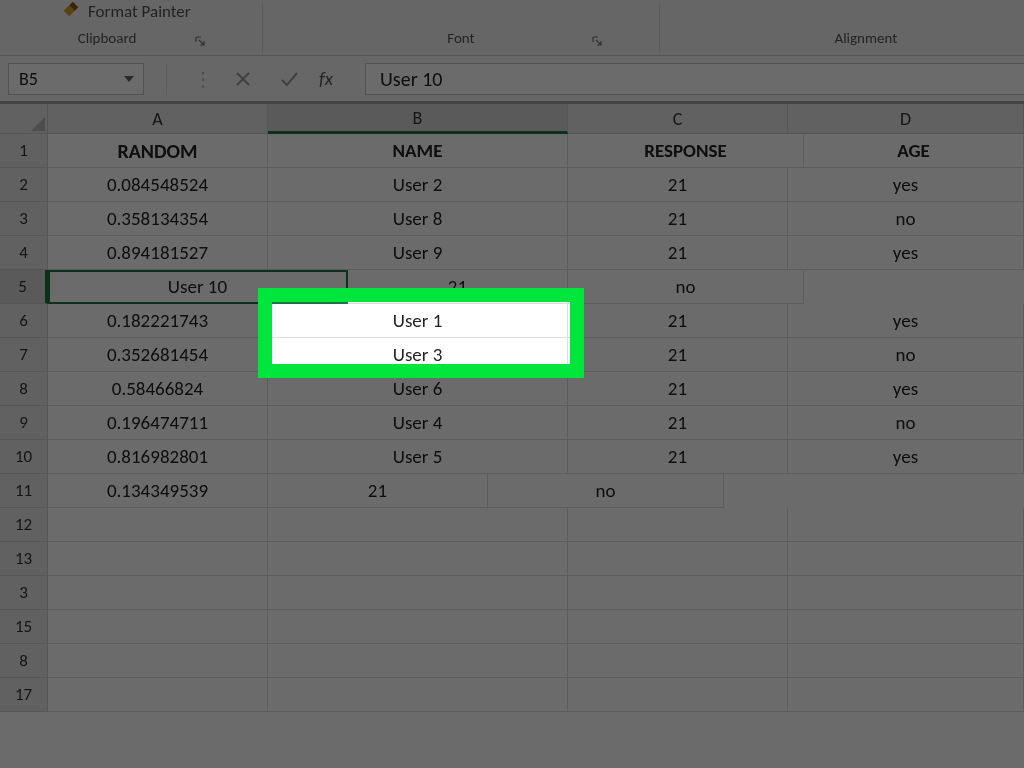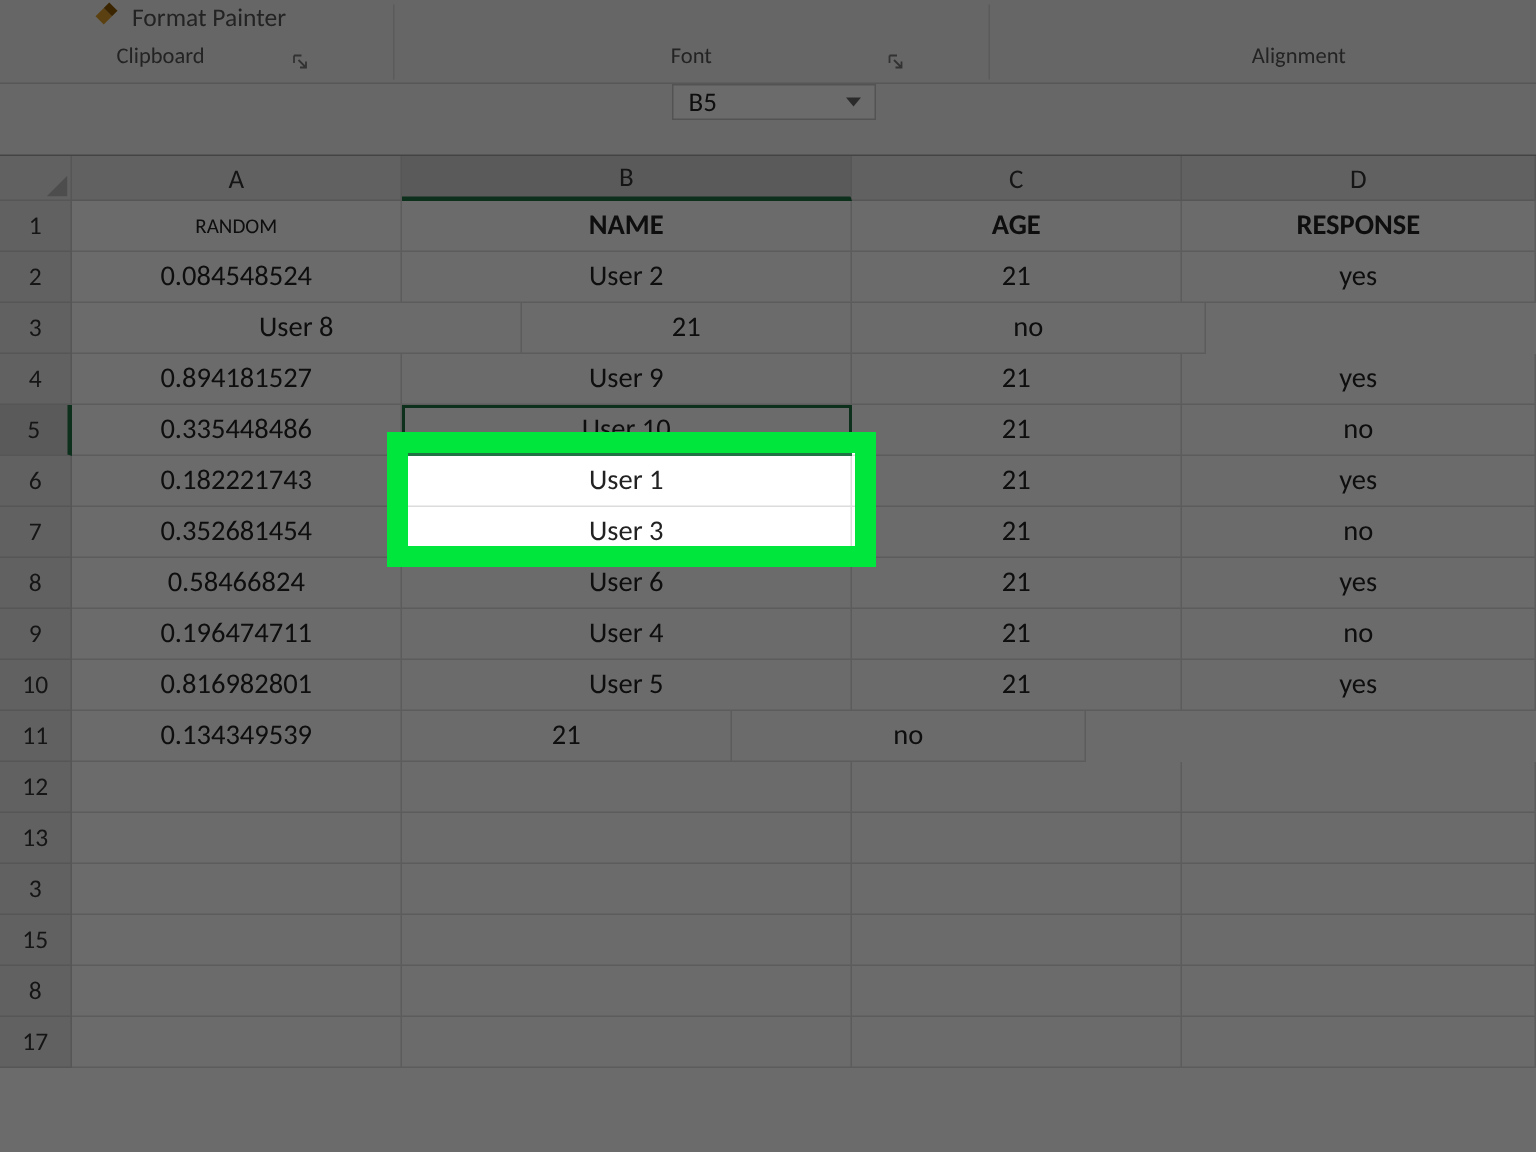--- a/index.html
+++ b/index.html
@@ -48,12 +48,11 @@
   .fx-row {
     height: 48px;
     background: #f6f6f6;
-    border-bottom: 1px solid #a3a3a3;
+    border-bottom: 3px solid #a3a3a3;
     display:flex;
     align-items:center;
     padding-left:8px;
     gap:10px;
-    flex-direction:column;
   }
   .name-box {
     width: 136px; height: 32px;

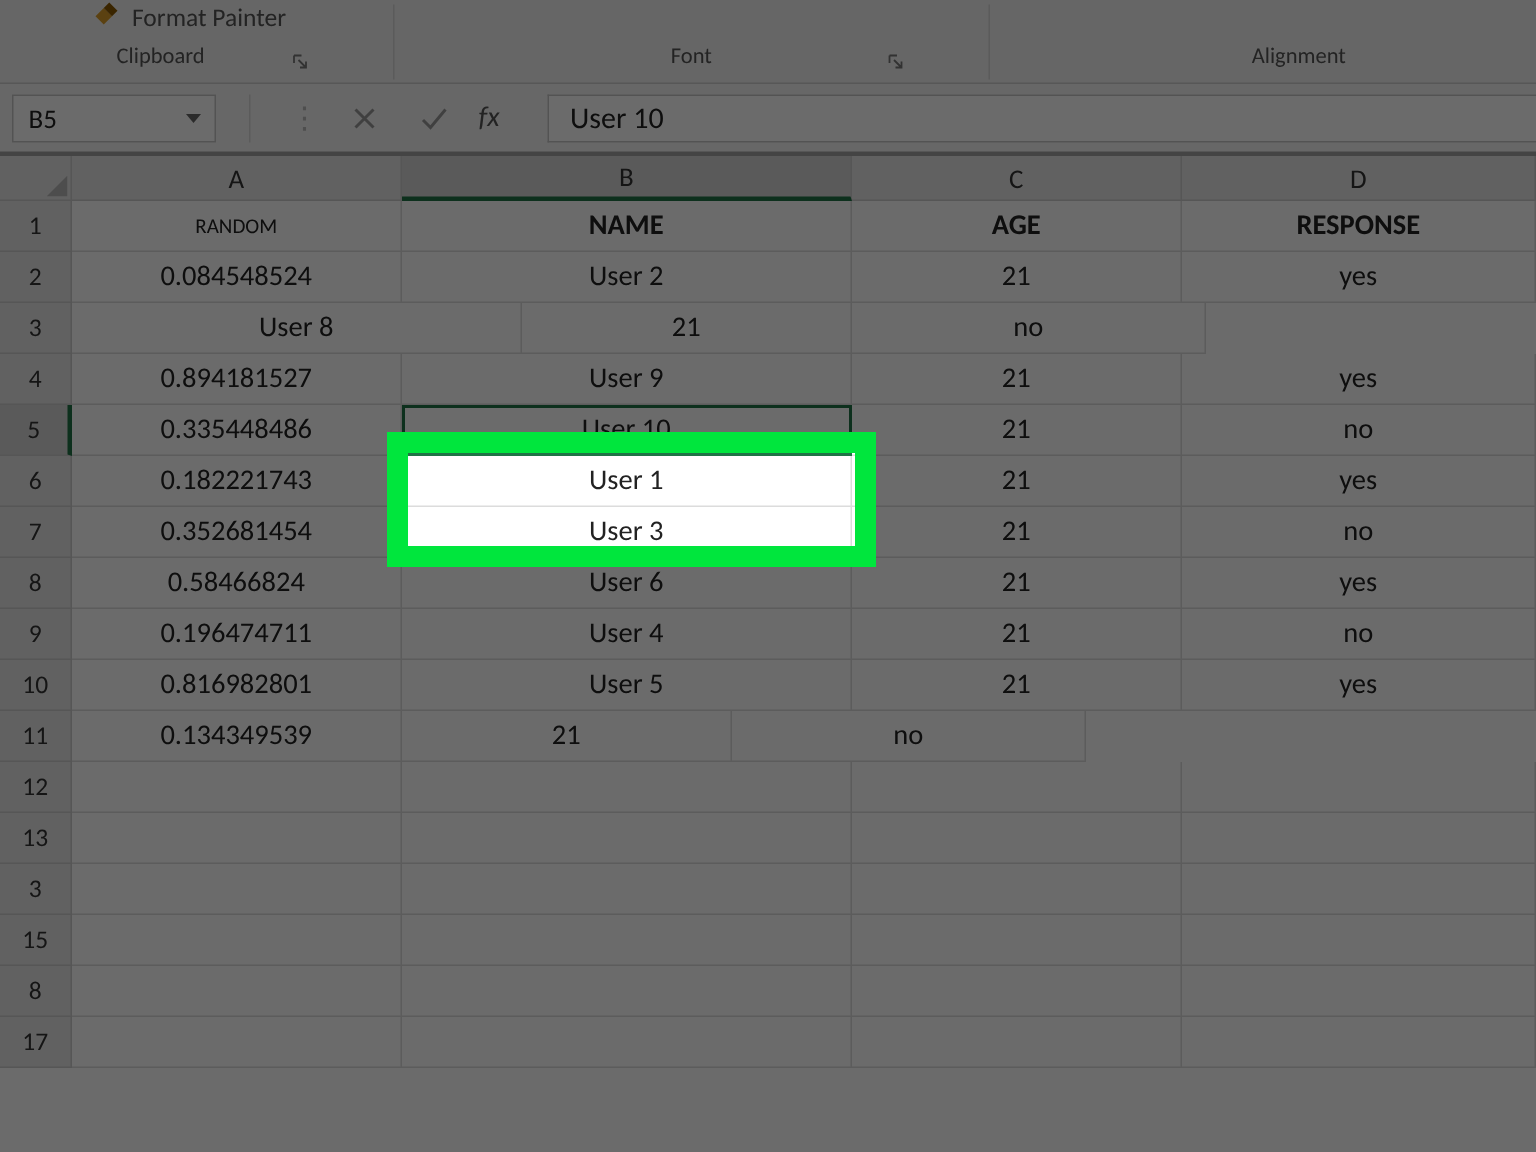--- a/index.html
+++ b/index.html
@@ -124,7 +124,7 @@
   }
   .cell.col-A { justify-content:center; }
   .cell.header-cell { font-weight:bold; }
-  .cell.random-hdr { font-size:14px; font-weight:normal; }
+  .cell.random-hdr { font-size:20px; font-weight:bold; }
 
   
   .cell.selected {

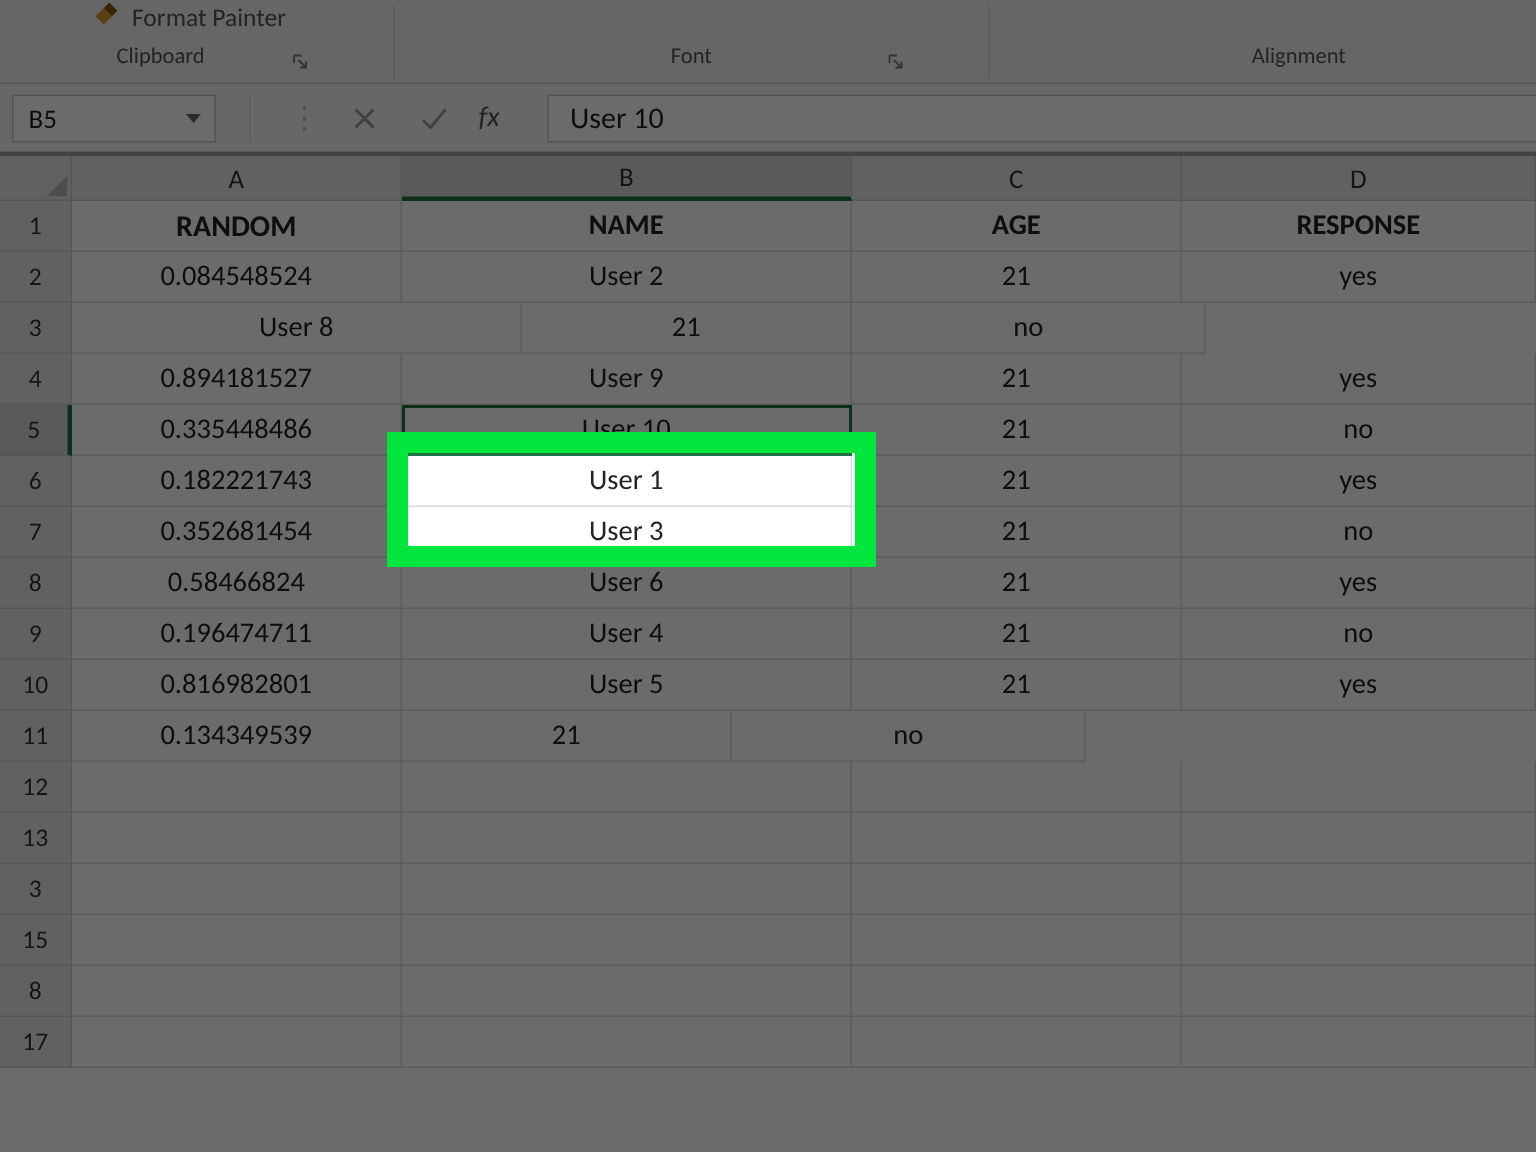--- a/index.html
+++ b/index.html
@@ -229,8 +229,8 @@
         <div class="row-header">1</div>
         <div class="cell col-A header-cell random-hdr">RANDOM</div>
         <div class="cell col-B header-cell">NAME</div>
+        <div class="cell col-D header-cell">RESPONSE</div>
         <div class="cell col-C header-cell">AGE</div>
-        <div class="cell col-D header-cell">RESPONSE</div>
       </div>
       <div class="grid-row">
         <div class="row-header">2</div>

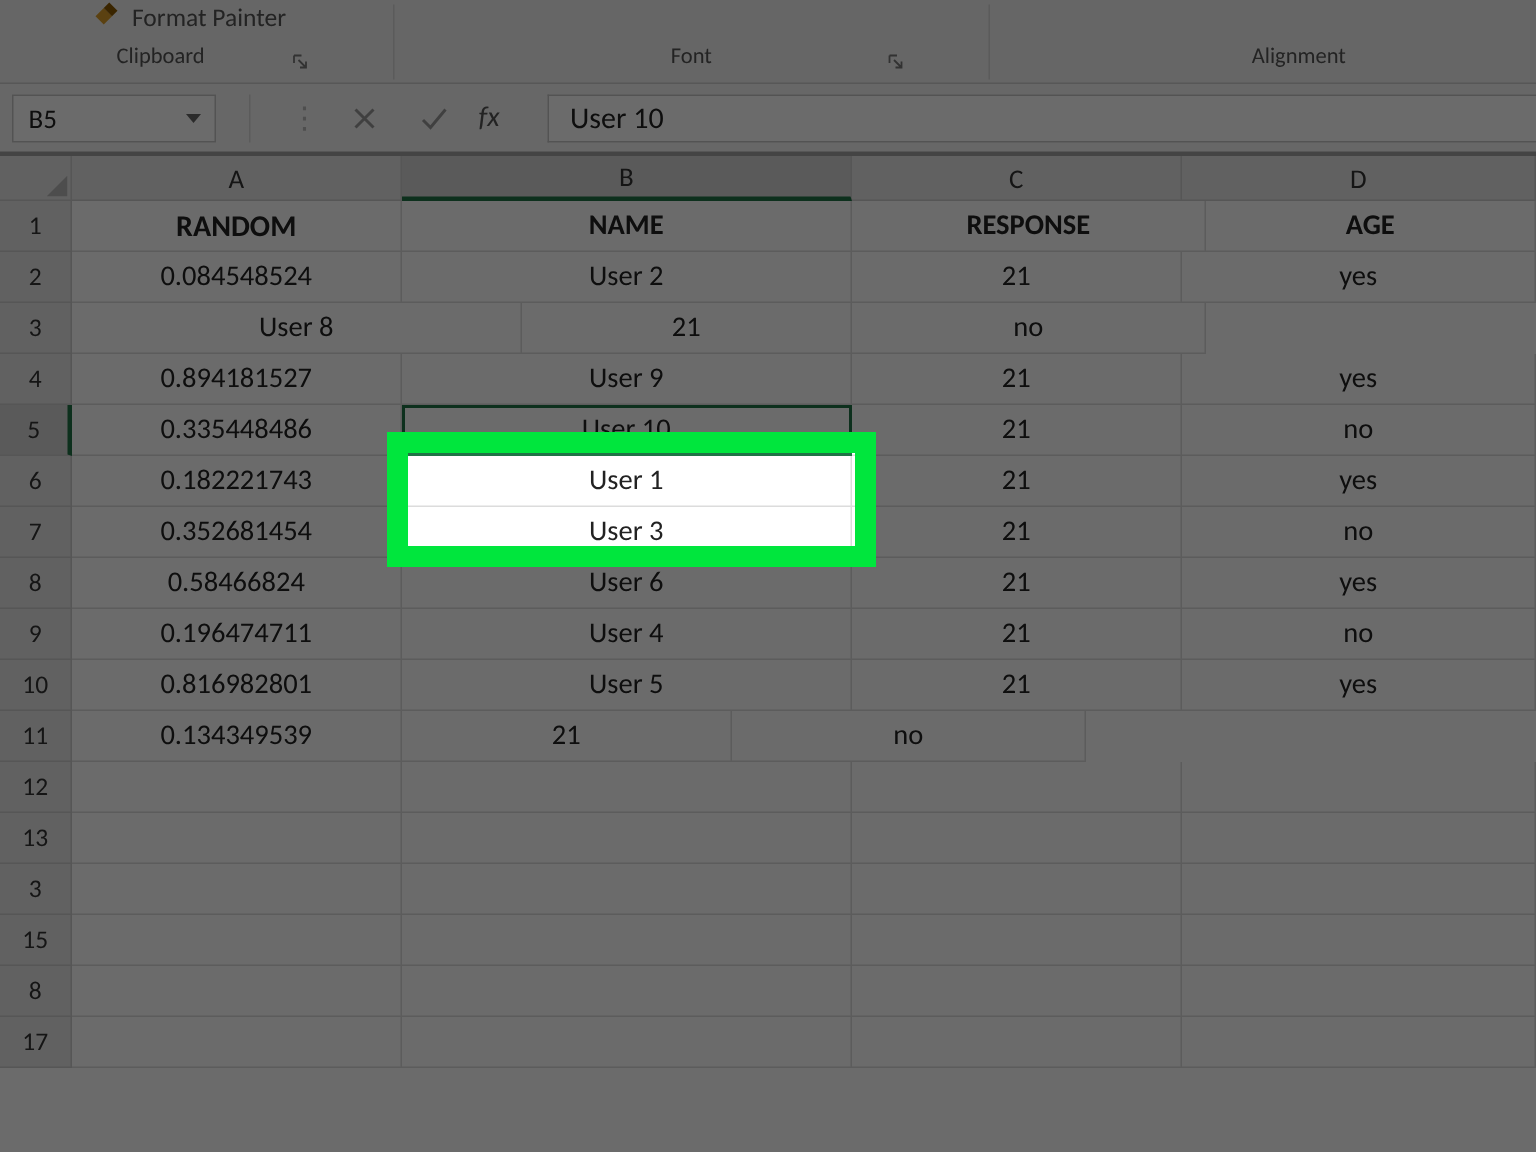--- a/index.html
+++ b/index.html
@@ -241,6 +241,7 @@
       </div>
       <div class="grid-row">
         <div class="row-header">3</div>
+        <div class="cell col-A">0.358134354</div>
         <div class="cell col-B">User 8</div>
         <div class="cell col-C">21</div>
         <div class="cell col-D">no</div>

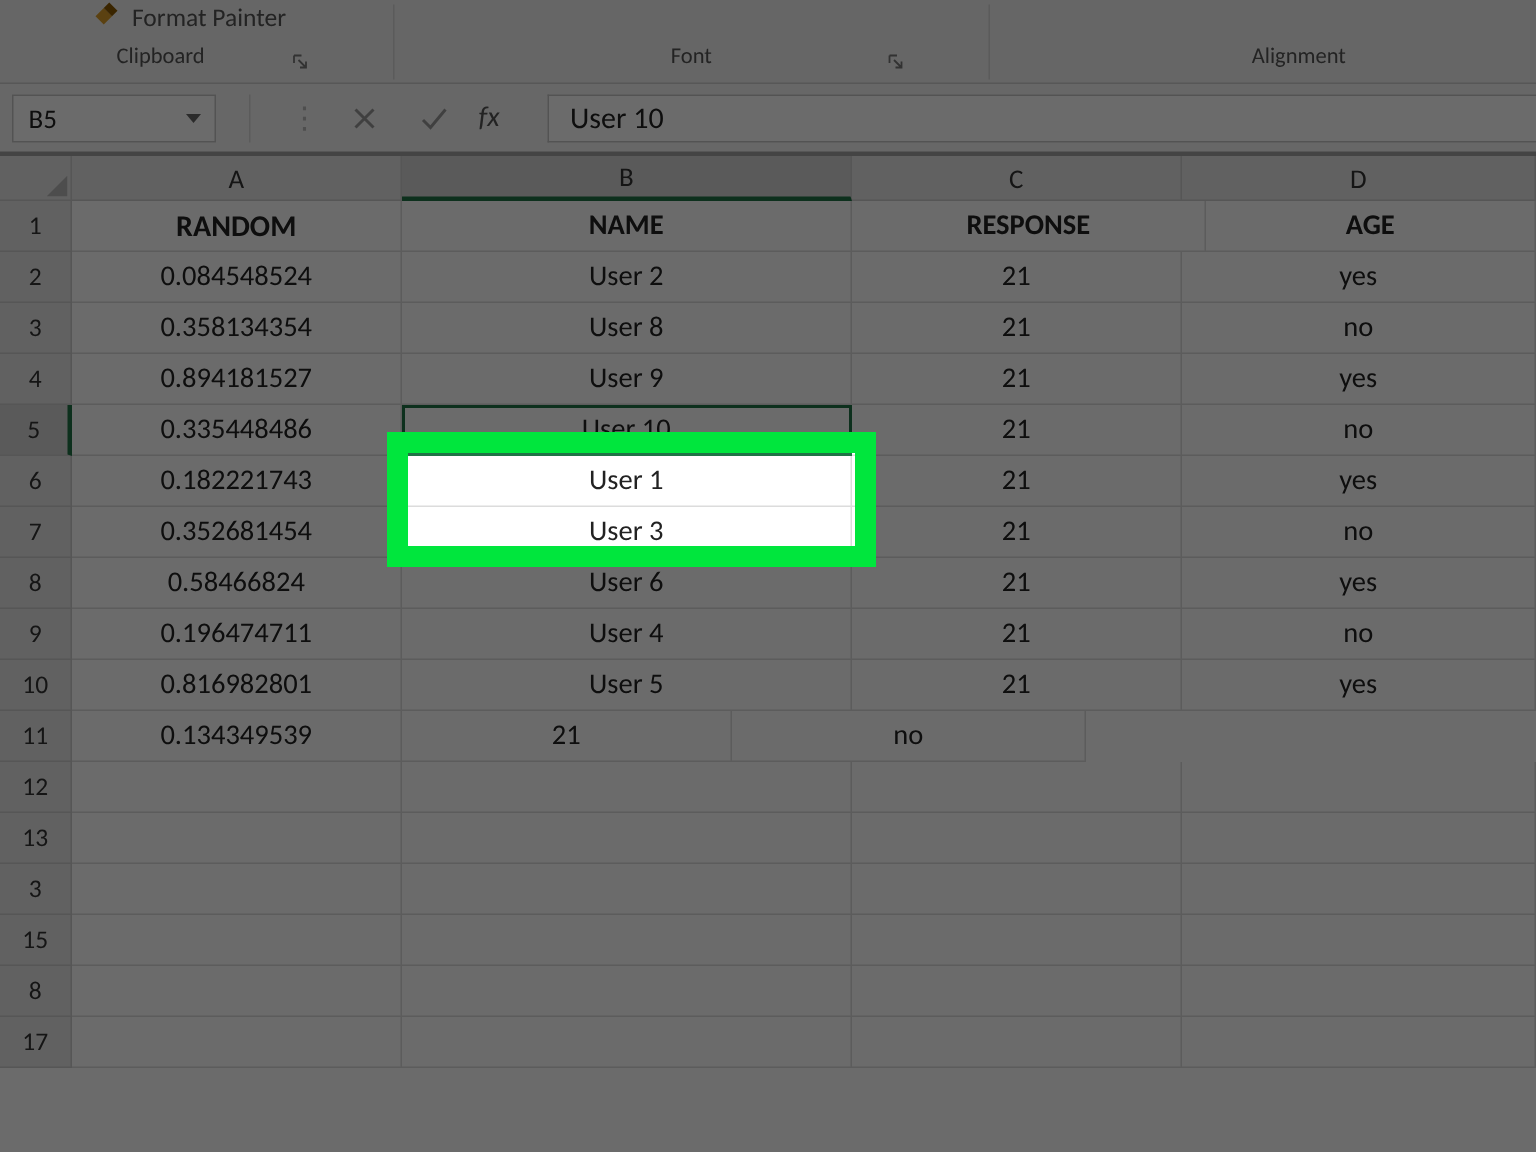--- a/index.html
+++ b/index.html
@@ -255,7 +255,6 @@
       </div>
       <div class="grid-row">
         <div class="row-header active">5</div>
-        <div class="cell col-A">0.335448486</div>
         <div class="cell col-B selected">User 10</div>
         <div class="cell col-C">21</div>
         <div class="cell col-D">no</div>

